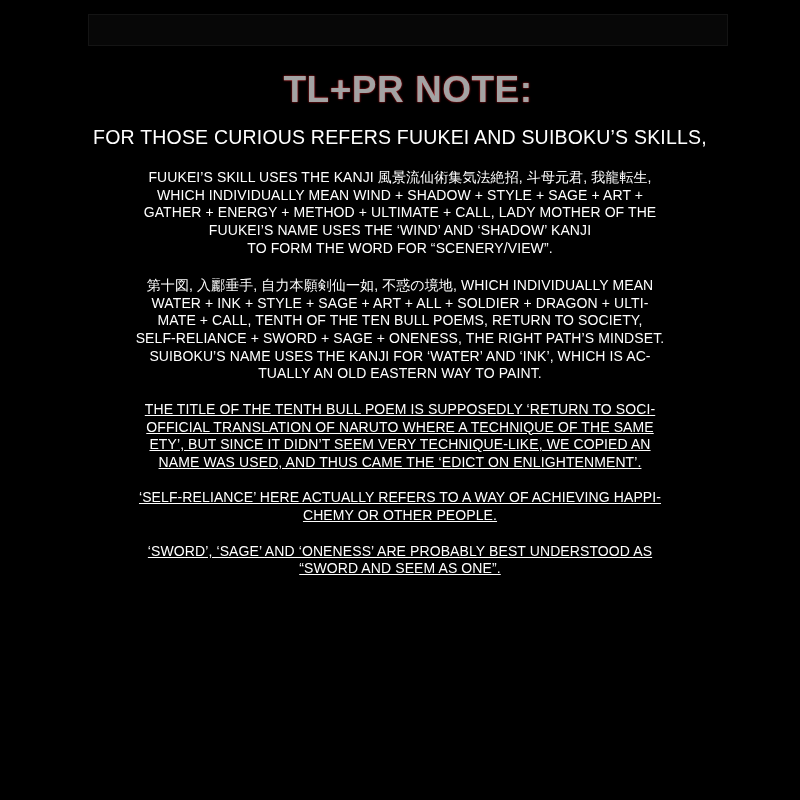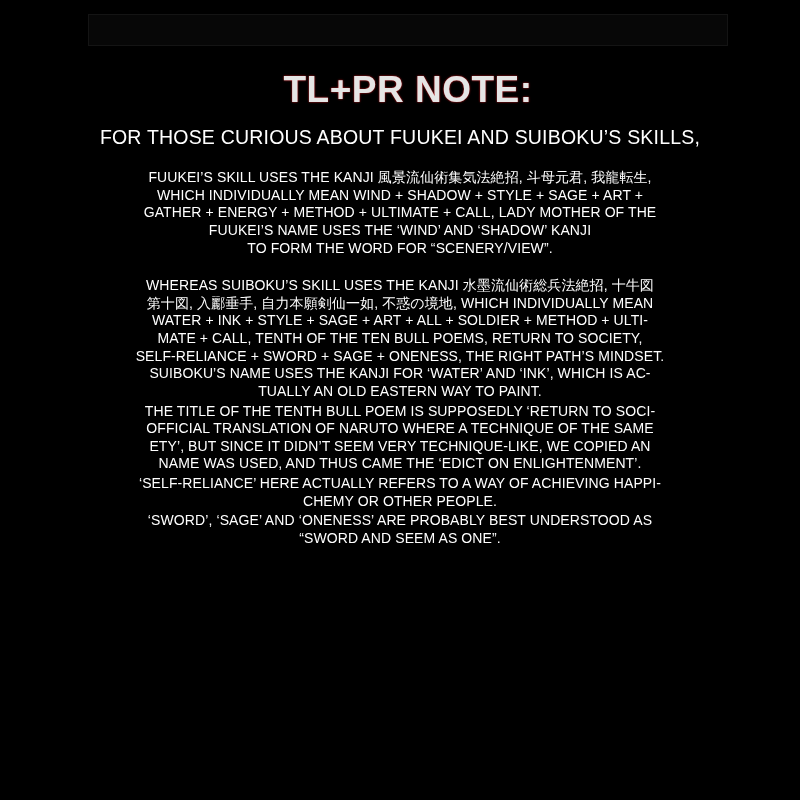--- a/index.html
+++ b/index.html
@@ -39,7 +39,7 @@
     text-align: center;
   }
   .title {
-    color: #e5e5e5;
+    color: #a3a3a3;
     font-size: 37px;
     font-weight: bold;
     letter-spacing: 0.5px;

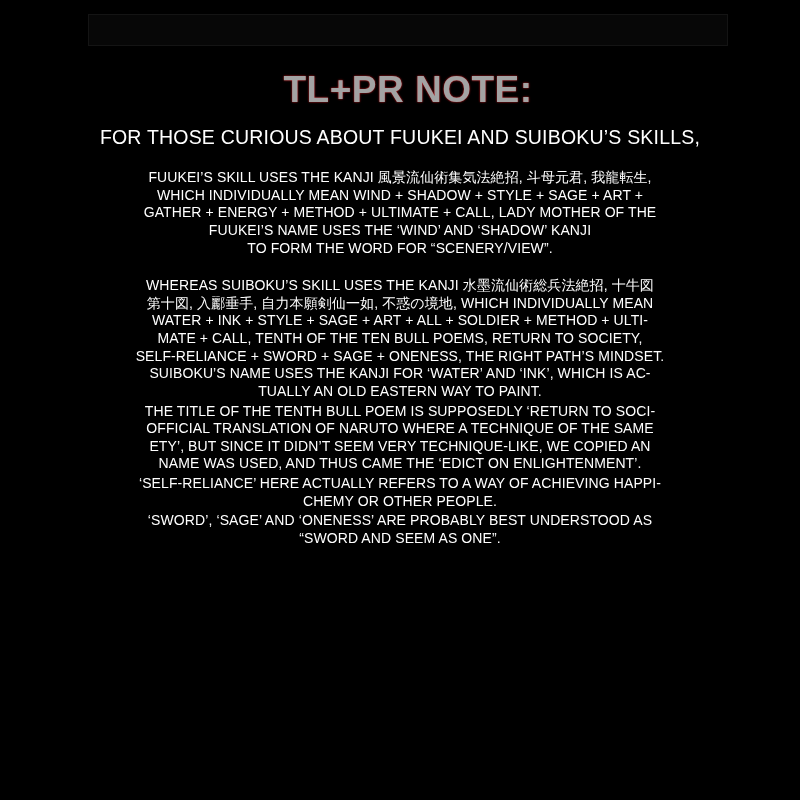--- a/index.html
+++ b/index.html
@@ -78,7 +78,7 @@
 
     <div class="title">TL+PR NOTE:</div>
 
-    <div class="lead">FOR THOSE CURIOUS ABOUT FUUKEI AND SUIBOKU’S SKILLS,</div>
+    <div class="lead">FOR THOSE CURIOUS REFERS FUUKEI AND SUIBOKU’S SKILLS,</div>
 
     <div class="para">
       <span class="line">FUUKEI’S SKILL USES THE KANJI 風景流仙術集気法絶招, 斗母元君, 我龍転生,</span>

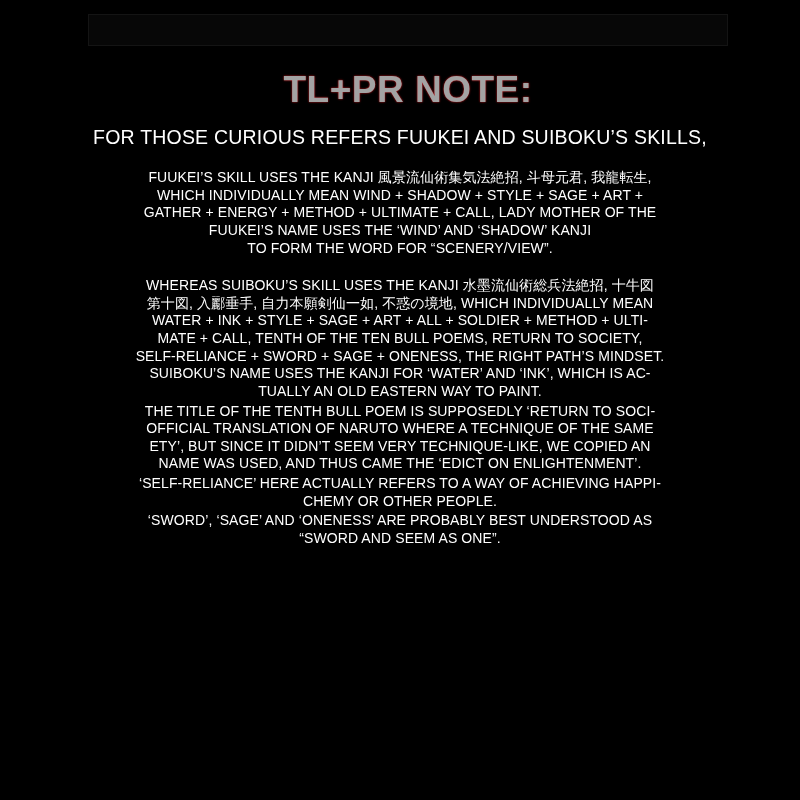--- a/index.html
+++ b/index.html
@@ -89,7 +89,6 @@
     </div>
 
     <div class="para">
-      <span class="line">WHEREAS SUIBOKU’S SKILL USES THE KANJI 水墨流仙術総兵法絶招, 十牛図</span>
       <span class="line">第十図, 入酈垂手, 自力本願剣仙一如, 不惑の境地, WHICH INDIVIDUALLY MEAN</span>
       <span class="line">WATER + INK + STYLE + SAGE + ART + ALL + SOLDIER + METHOD + ULTI-</span>
       <span class="line">MATE + CALL, TENTH OF THE TEN BULL POEMS, RETURN TO SOCIETY,</span>

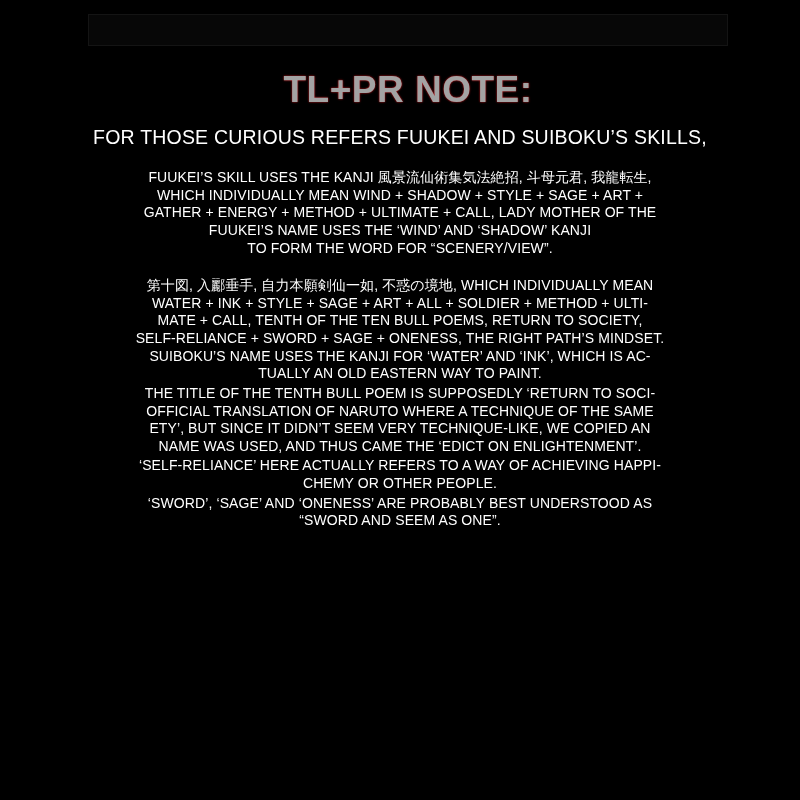--- a/index.html
+++ b/index.html
@@ -90,7 +90,7 @@
 
     <div class="para">
       <span class="line">第十図, 入酈垂手, 自力本願剣仙一如, 不惑の境地, WHICH INDIVIDUALLY MEAN</span>
-      <span class="line">WATER + INK + STYLE + SAGE + ART + ALL + SOLDIER + METHOD + ULTI-</span>
+      <span class="line">WATER + INK + STYLE + SAGE + ART + ALL + SOLDIER + DRAGON + ULTI-</span>
       <span class="line">MATE + CALL, TENTH OF THE TEN BULL POEMS, RETURN TO SOCIETY,</span>
       <span class="line">SELF-RELIANCE + SWORD + SAGE + ONENESS, THE RIGHT PATH’S MINDSET.</span>
       <span class="line">SUIBOKU’S NAME USES THE KANJI FOR ‘WATER’ AND ‘INK’, WHICH IS AC-</span>

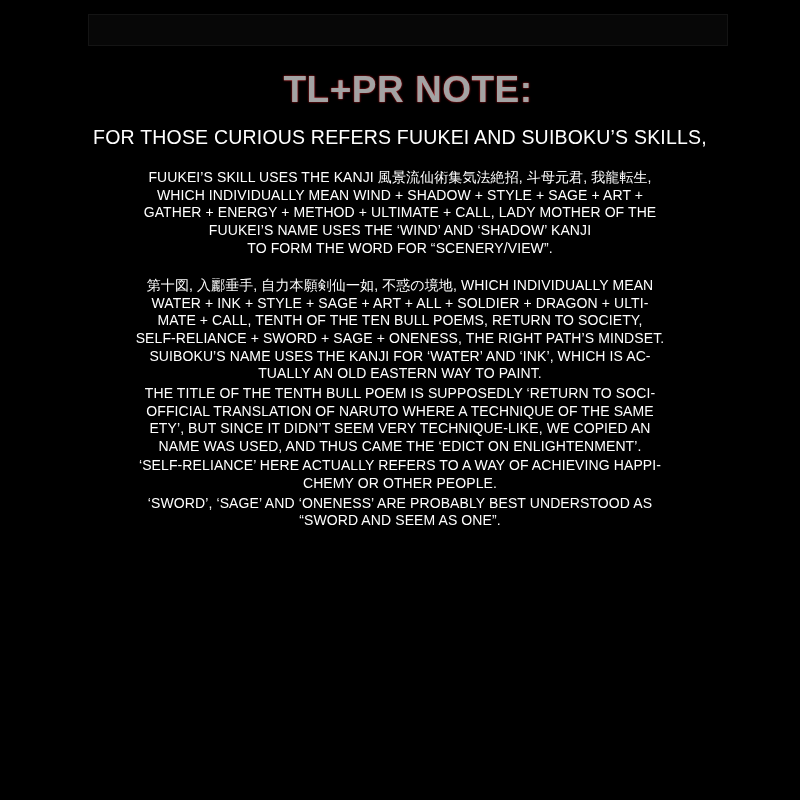--- a/index.html
+++ b/index.html
@@ -60,7 +60,8 @@
     letter-spacing: 0.1px;
   }
   .para.tight {
-    margin-top: 2px;
+    margin-top: 18px;
+    text-decoration: underline;
   }
   .line {
     display: block;

